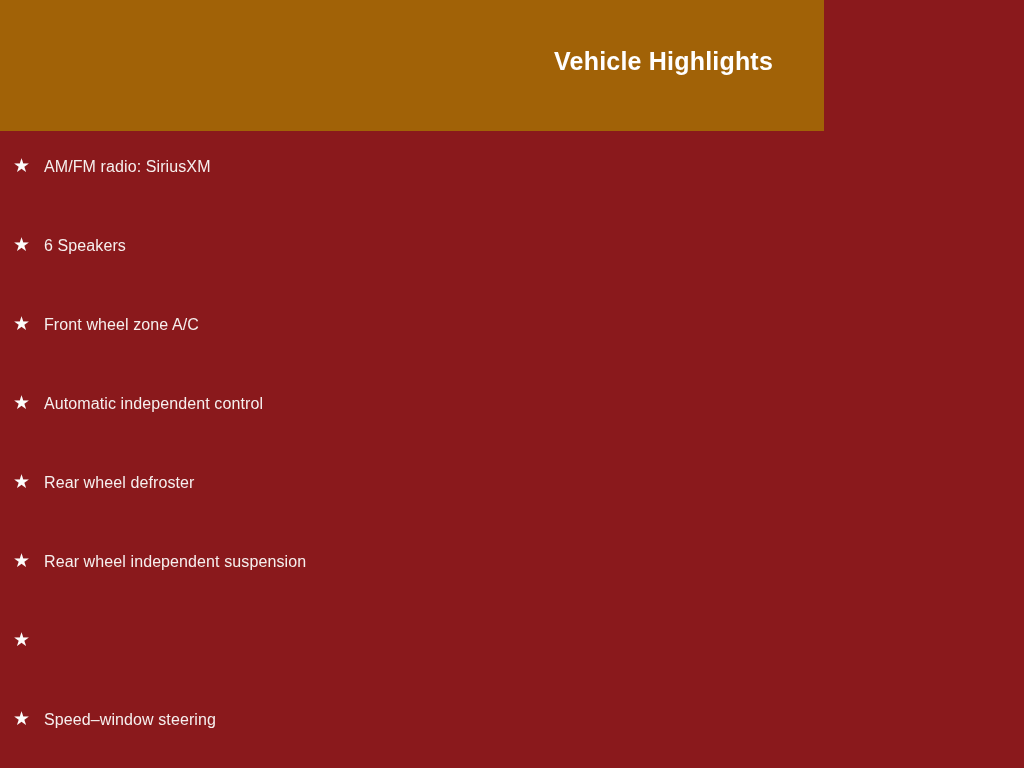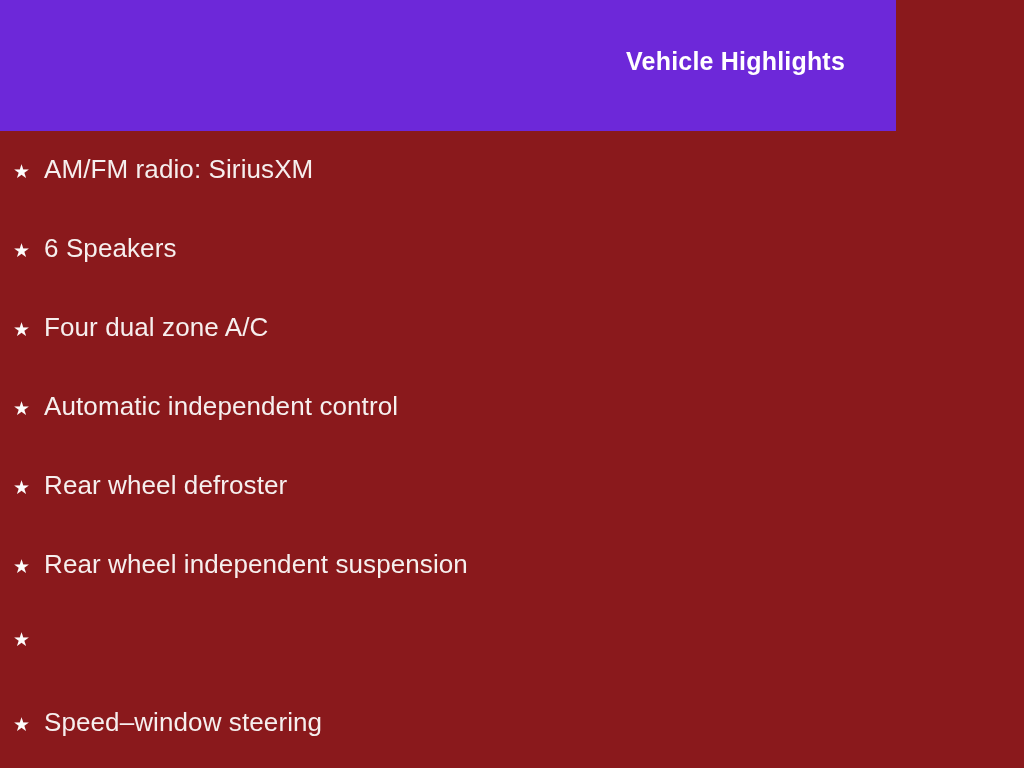--- a/index.html
+++ b/index.html
@@ -26,9 +26,9 @@
     position: absolute;
     left: 0;
     top: 0;
-    width: 896px;
+    width: 824px;
     height: 131px;
-    background: #6d28d9;
+    background: #a16207;
     box-sizing: border-box;
   }
 

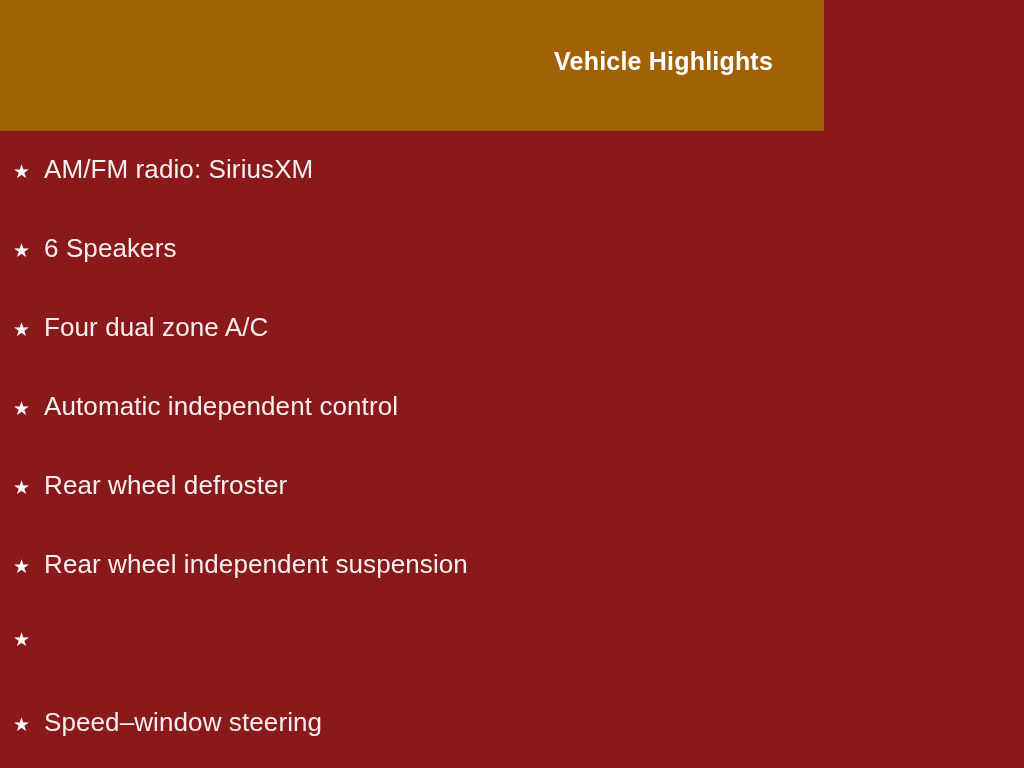--- a/index.html
+++ b/index.html
@@ -79,7 +79,7 @@
 
   .highlight-text {
     font-family: "Liberation Sans", sans-serif;
-    font-size: 26px;
+    font-size: 16px;
     font-weight: normal;
     line-height: 1;
     letter-spacing: 0.1px;

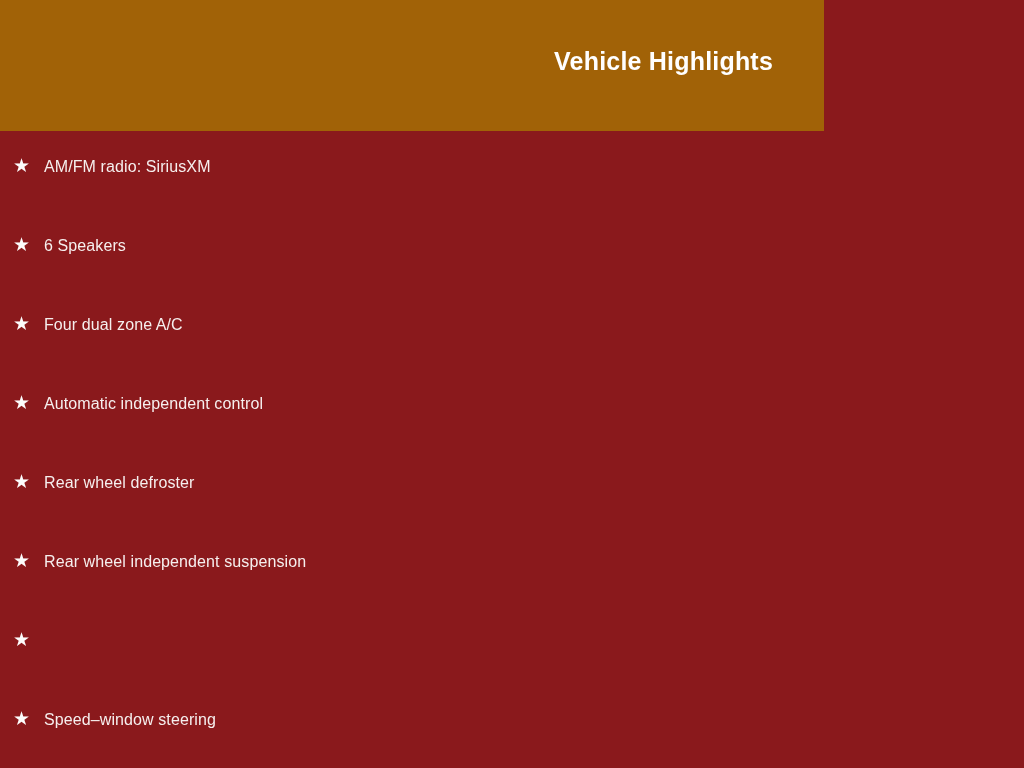--- a/index.html
+++ b/index.html
@@ -106,7 +106,7 @@
     </li>
     <li class="highlight-item" style="top:183px;">
       <span class="bullet-star">★</span>
-      <span class="highlight-text">Four dual zone A/C</span>
+      <span class="highlight-text">Front wheel zone A/C</span>
     </li>
     <li class="highlight-item" style="top:262px;">
       <span class="bullet-star">★</span>

